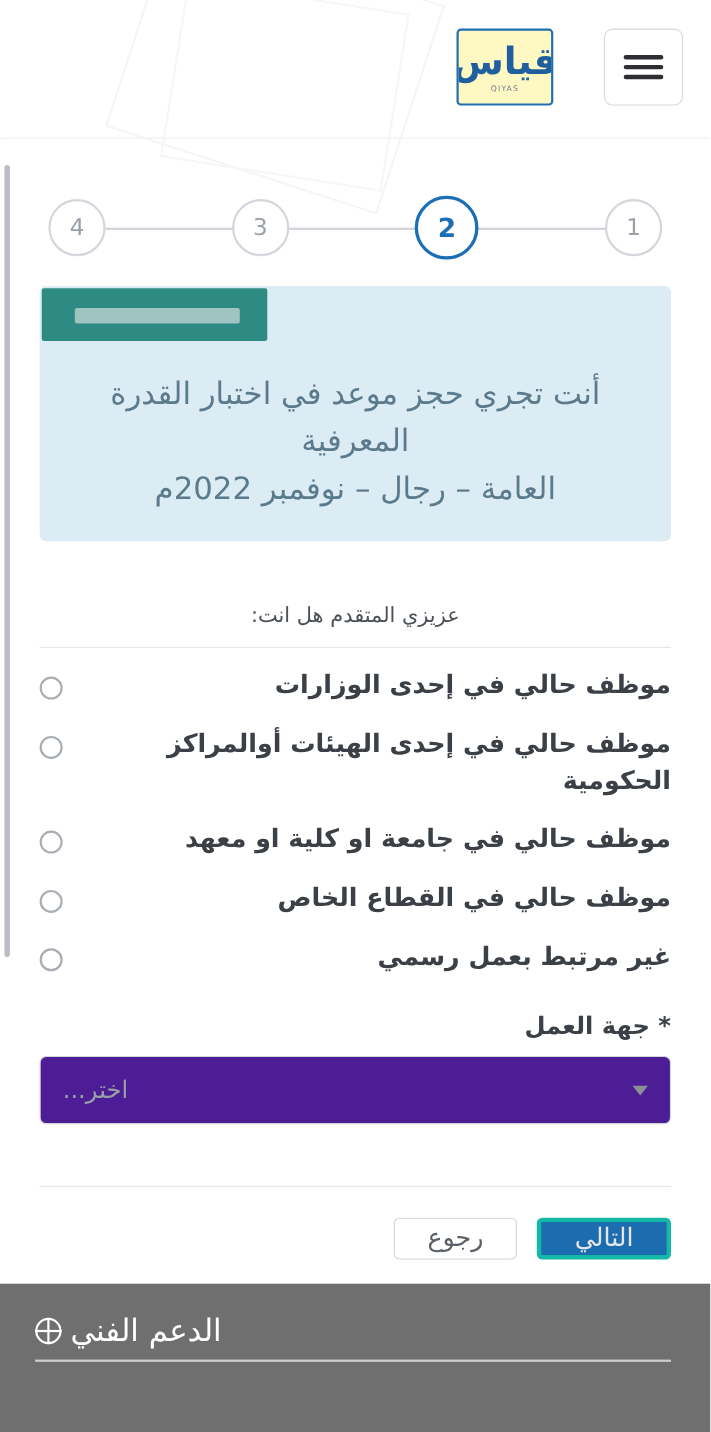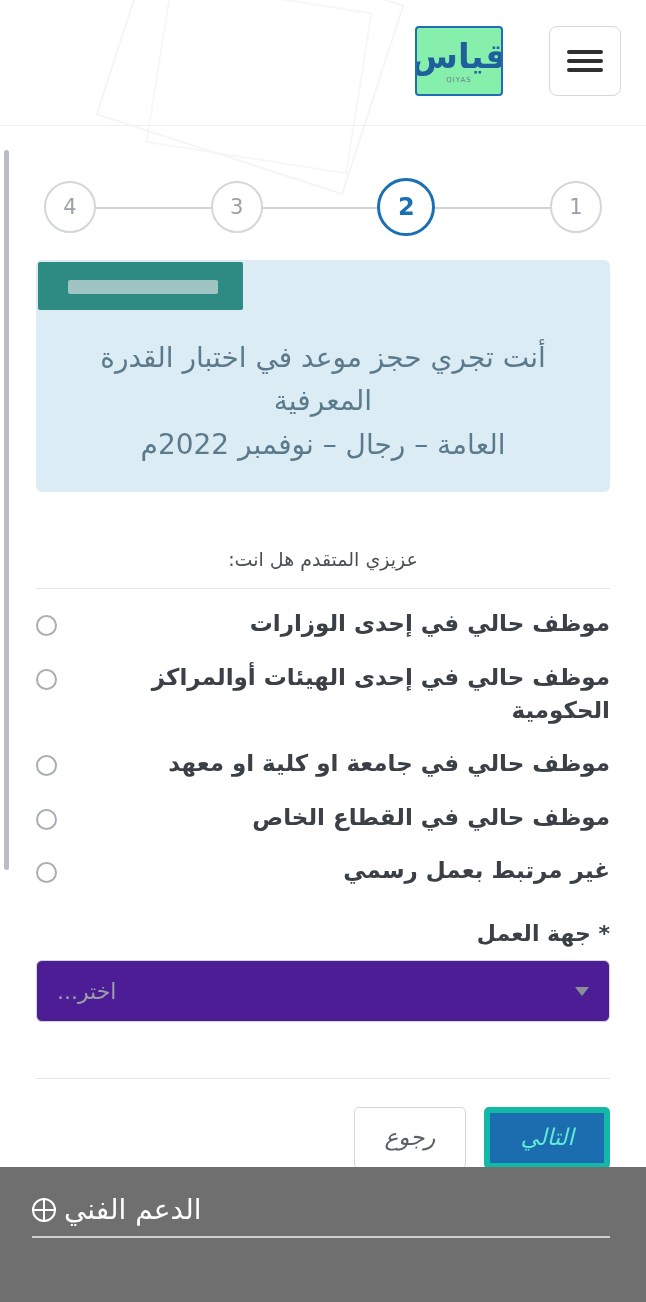--- a/index.html
+++ b/index.html
@@ -46,7 +46,7 @@
     width: 88px; height: 70px;
     border: 2px solid #1f6fb2;
     border-radius: 4px;
-    background: #86efac;
+    background: #fef9c3;
     display: flex; align-items: center; justify-content: center;
     flex-direction: column;
     overflow: hidden;

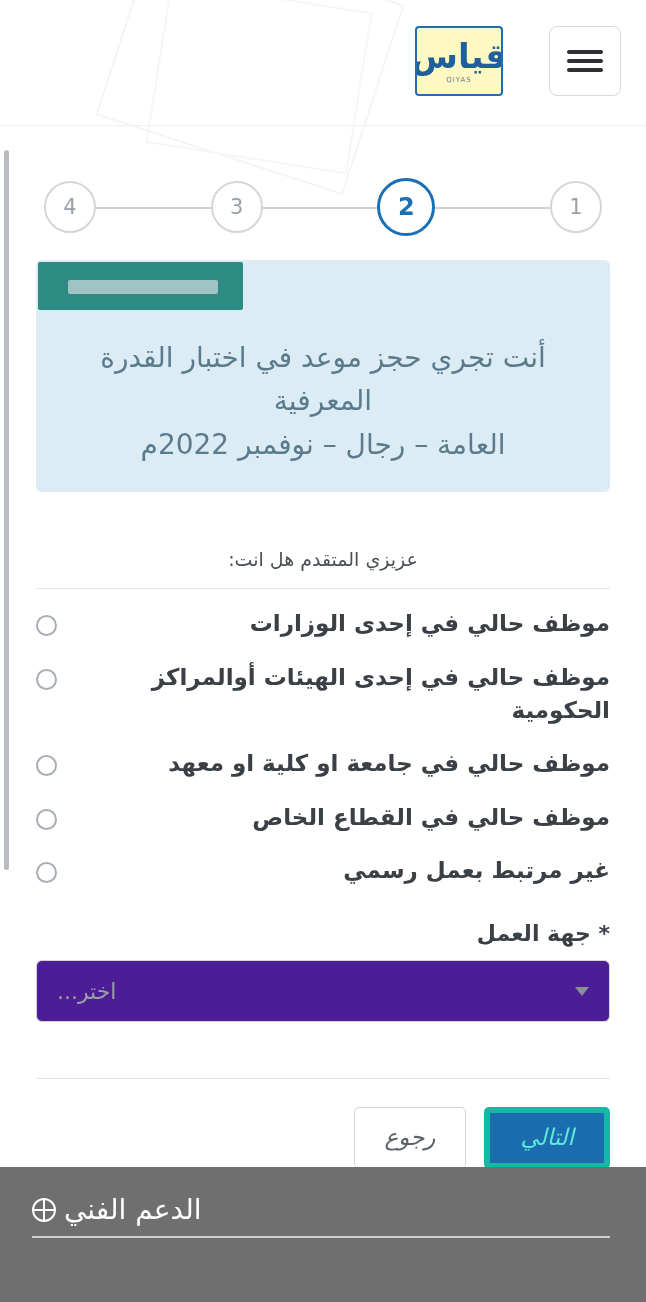--- a/index.html
+++ b/index.html
@@ -245,10 +245,9 @@
   .btn {
     font-size: 23px;
     border-radius: 5px;
-    padding: 12px 30px;
+    padding: 2px 30px;
     cursor: pointer;
     line-height: 1.1;
-    font-style: italic;
   }
   .btn-primary {
     background: #1c6cb0;

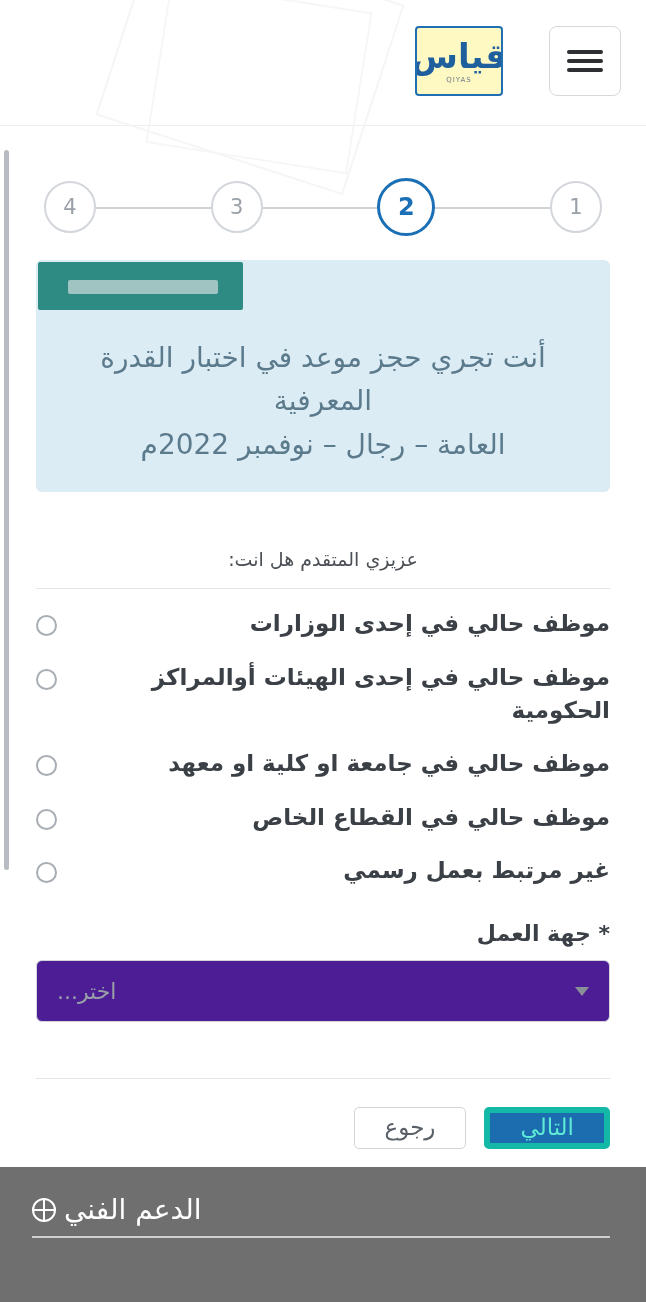--- a/index.html
+++ b/index.html
@@ -251,8 +251,8 @@
   }
   .btn-primary {
     background: #1c6cb0;
-    color: #5eead4;
-    border: 6px solid #14b8a6;
+    color: #e5e5e5;
+    border: 4px solid #14b8a6;
     font-weight: normal;
   }
   .btn-secondary {

